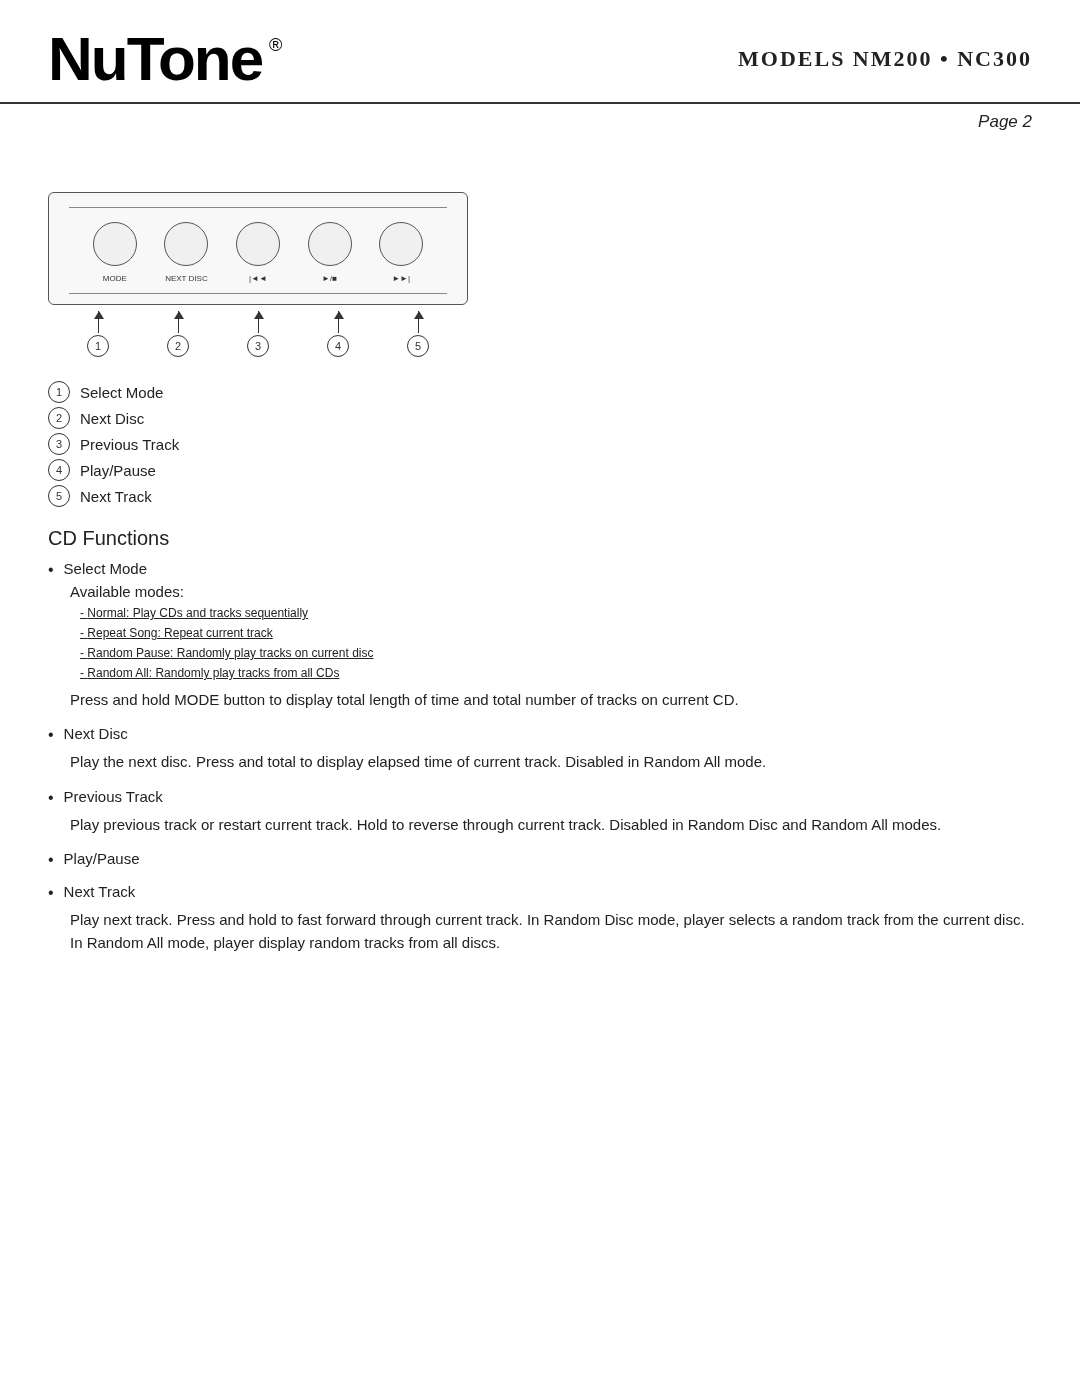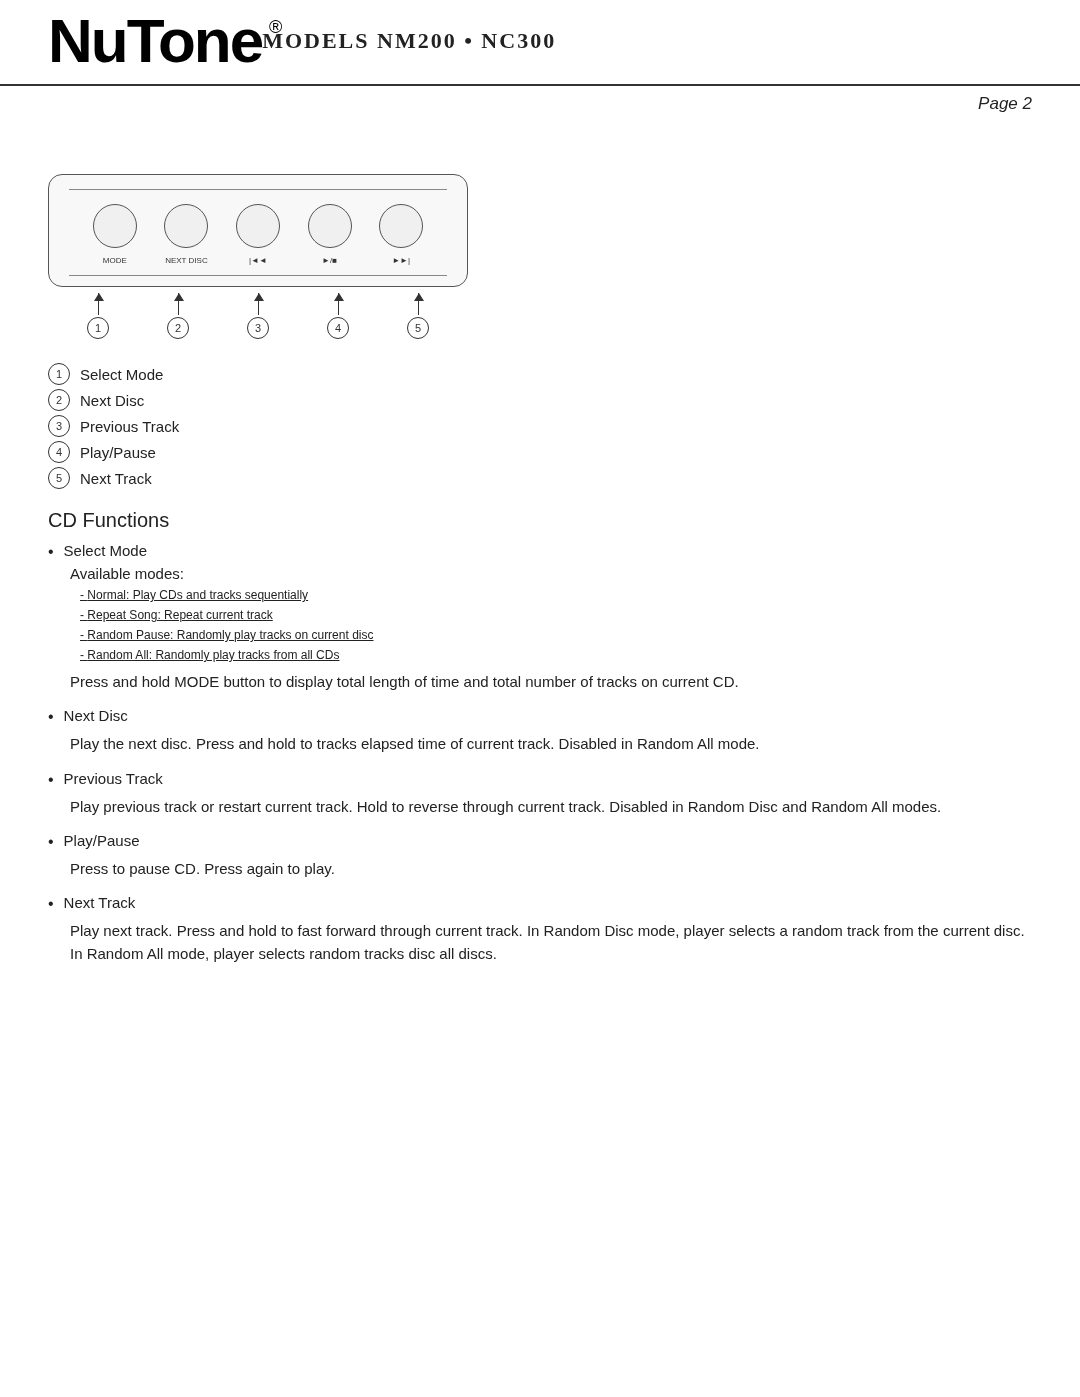--- a/index.html
+++ b/index.html
@@ -17,7 +17,8 @@
     .header {
       display: flex;
       align-items: center;
-      padding: 10px 48px 12px 48px;
+      justify-content: space-between;
+      padding: 28px 48px 12px 48px;
       border-bottom: 2px solid #333;
     }
 

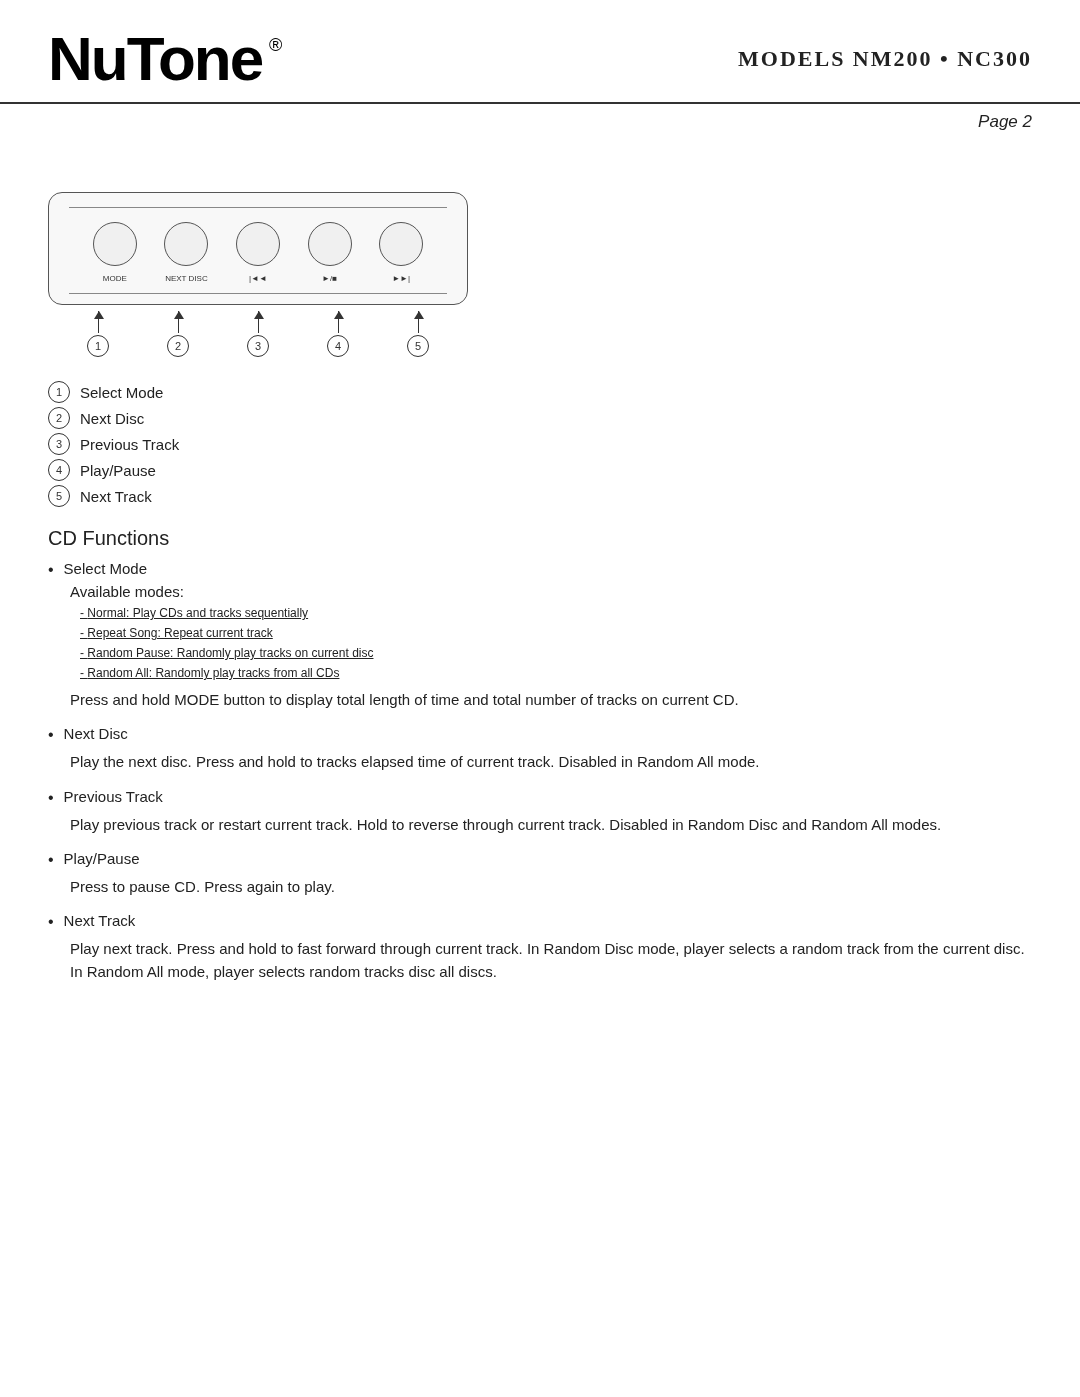--- a/index.html
+++ b/index.html
@@ -71,7 +71,7 @@
 
     .cd-panel {
       border: 1.5px solid #555;
-      border-radius: 14px;
+      border-radius: 6px;
       padding: 14px 20px 10px 20px;
       background: #f8f8f8;
       position: relative;

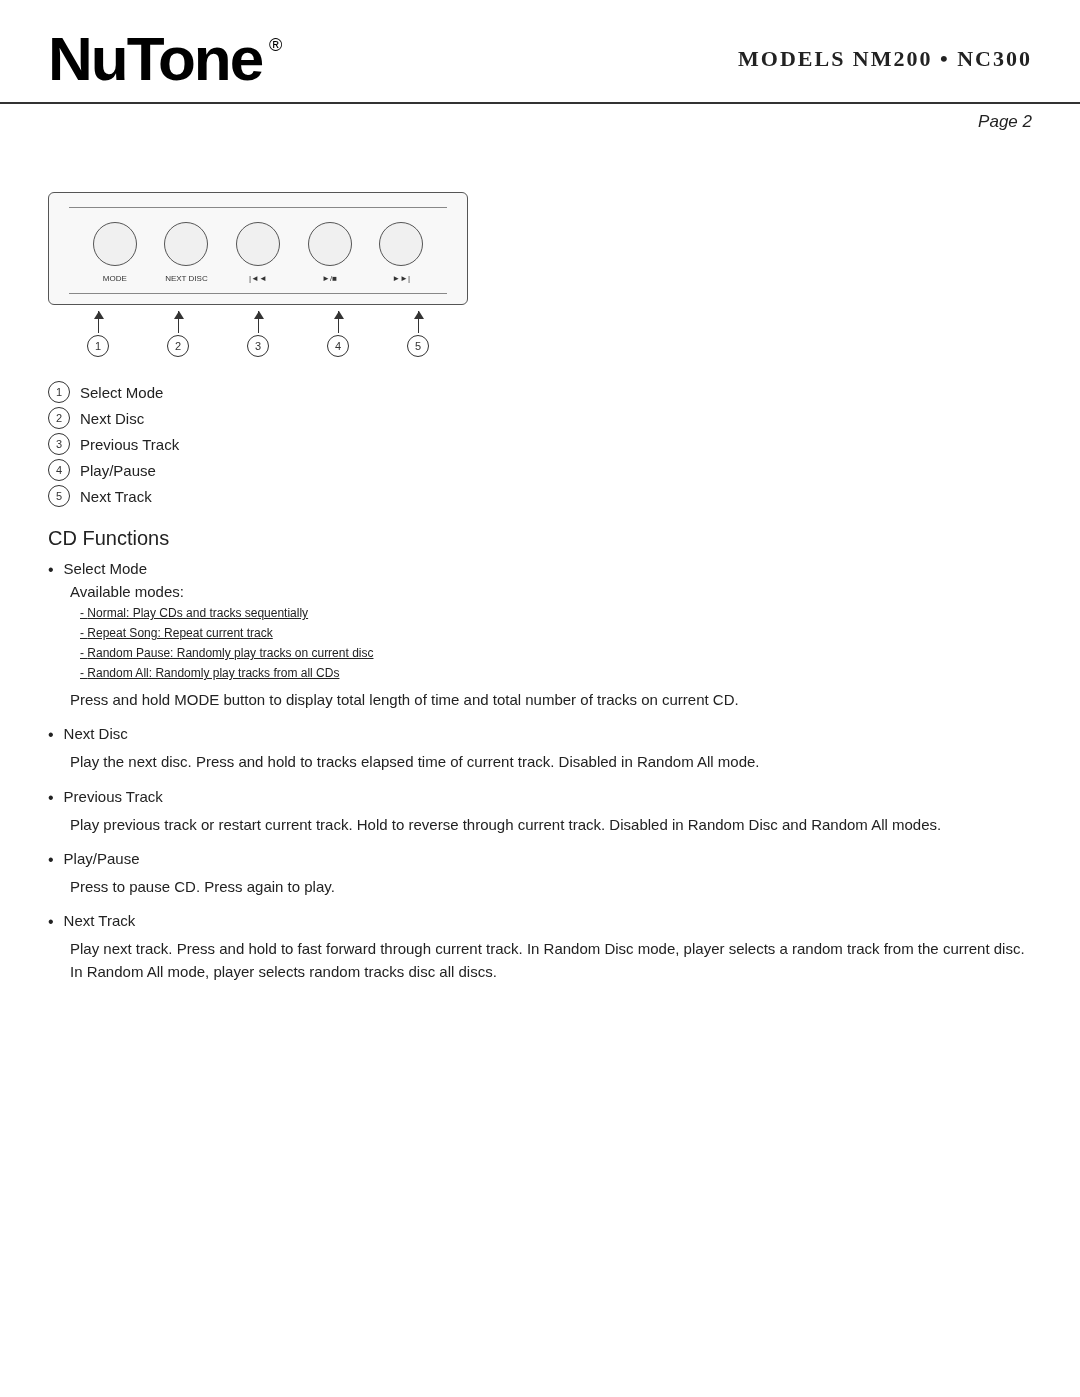--- a/index.html
+++ b/index.html
@@ -360,7 +360,7 @@
         <span class="bullet-heading">Next Disc</span>
       </div>
       <div class="sub-content">
-        <p class="description-para">Play the next disc. Press and hold to tracks elapsed time of current track. Disabled in Random All mode.</p>
+        <p class="description-para">Play the next disc. Press and total to display elapsed time of current track. Disabled in Random All mode.</p>
       </div>
     </div>
 

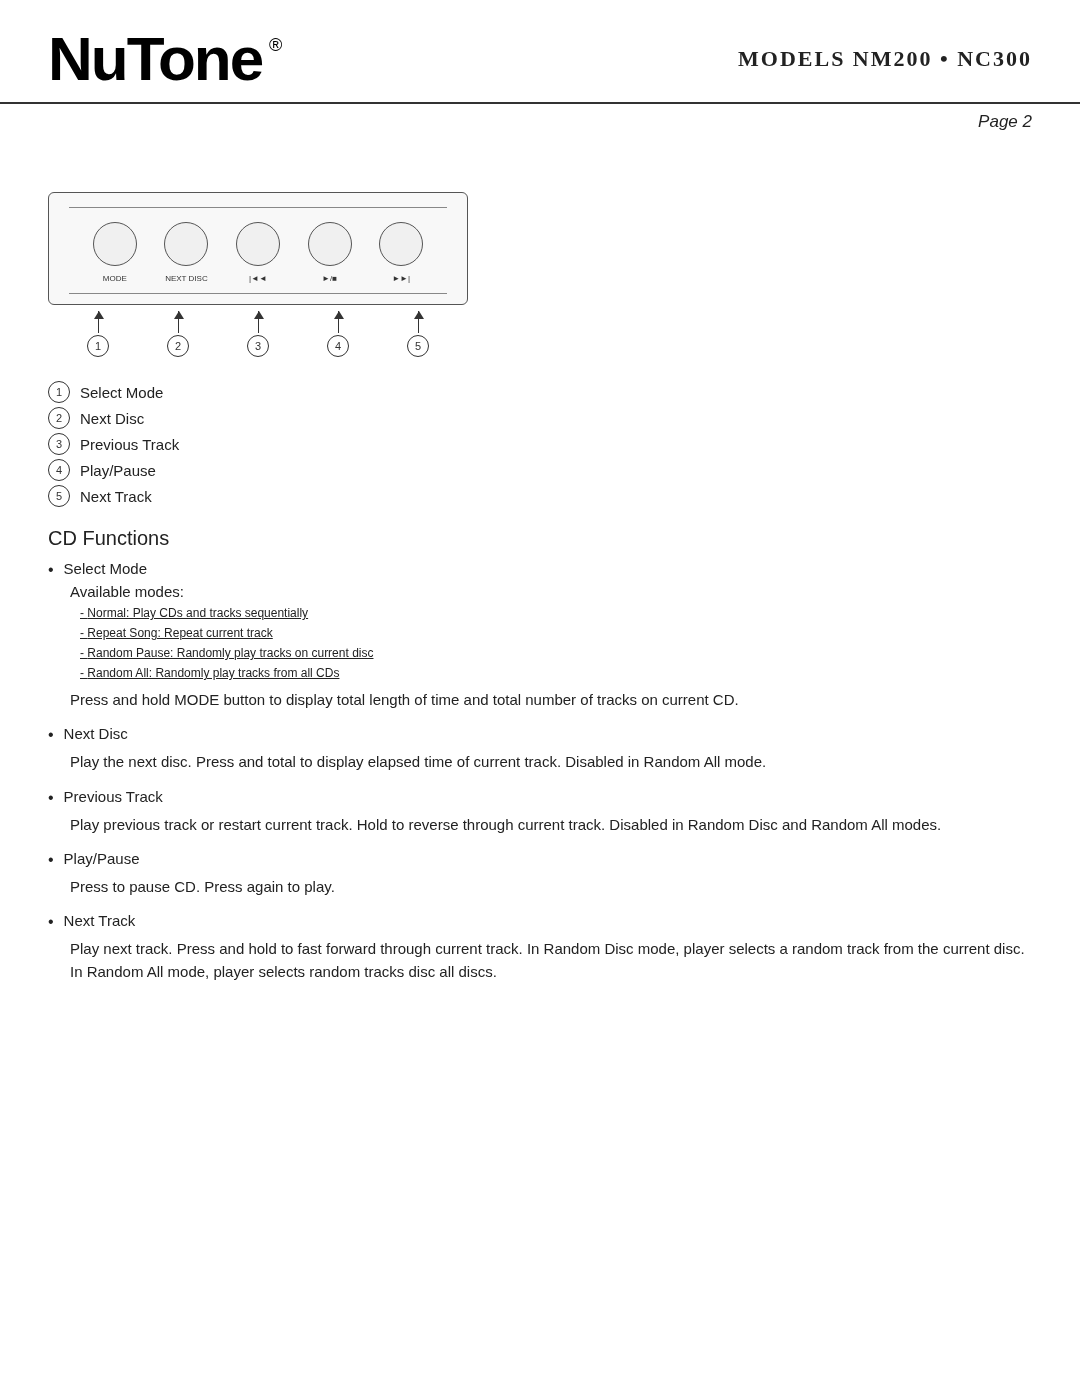--- a/index.html
+++ b/index.html
@@ -379,9 +379,6 @@
         <span class="bullet-dot">•</span>
         <span class="bullet-heading">Play/Pause</span>
       </div>
-      <div class="sub-content">
-        <p class="description-para">Press to pause CD. Press again to play.</p>
-      </div>
     </div>
 
     <div class="bullet-section">

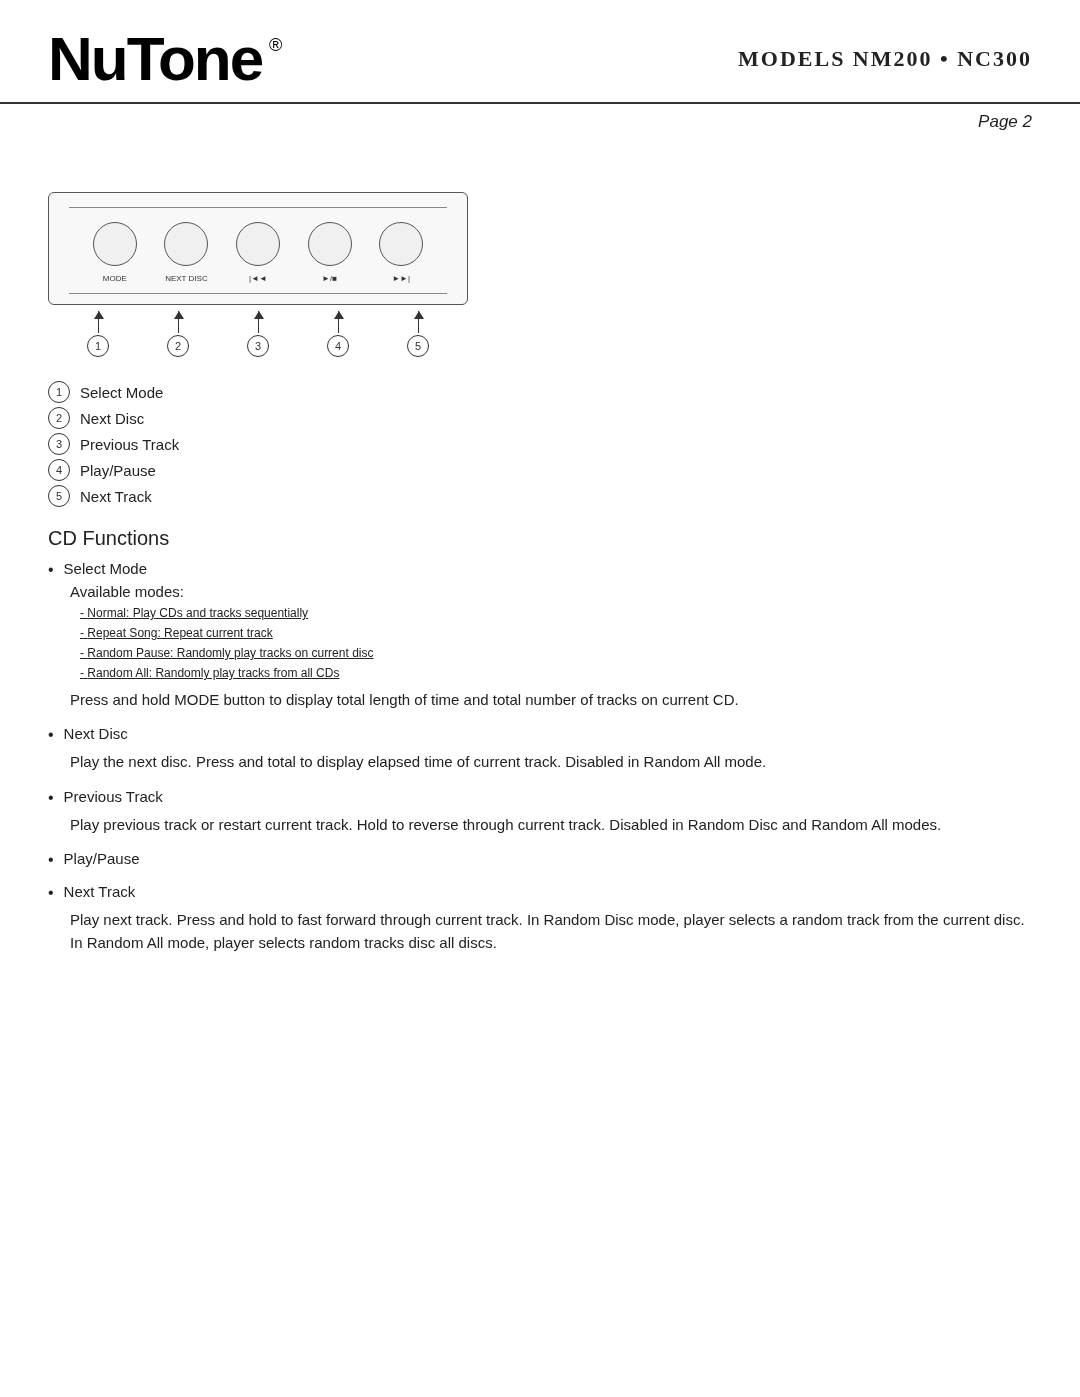--- a/index.html
+++ b/index.html
@@ -387,7 +387,7 @@
         <span class="bullet-heading">Next Track</span>
       </div>
       <div class="sub-content">
-        <p class="description-para">Play next track.  Press and hold to fast forward through current track.  In Random Disc mode, player selects a random track from the current disc.  In Random All mode, player selects random tracks disc all discs.</p>
+        <p class="description-para">Play next track.  Press and hold to fast forward through current track.  In Random Disc mode, player selects a random track from the current disc.  In Random All mode, player display random tracks from all discs.</p>
       </div>
     </div>
 

